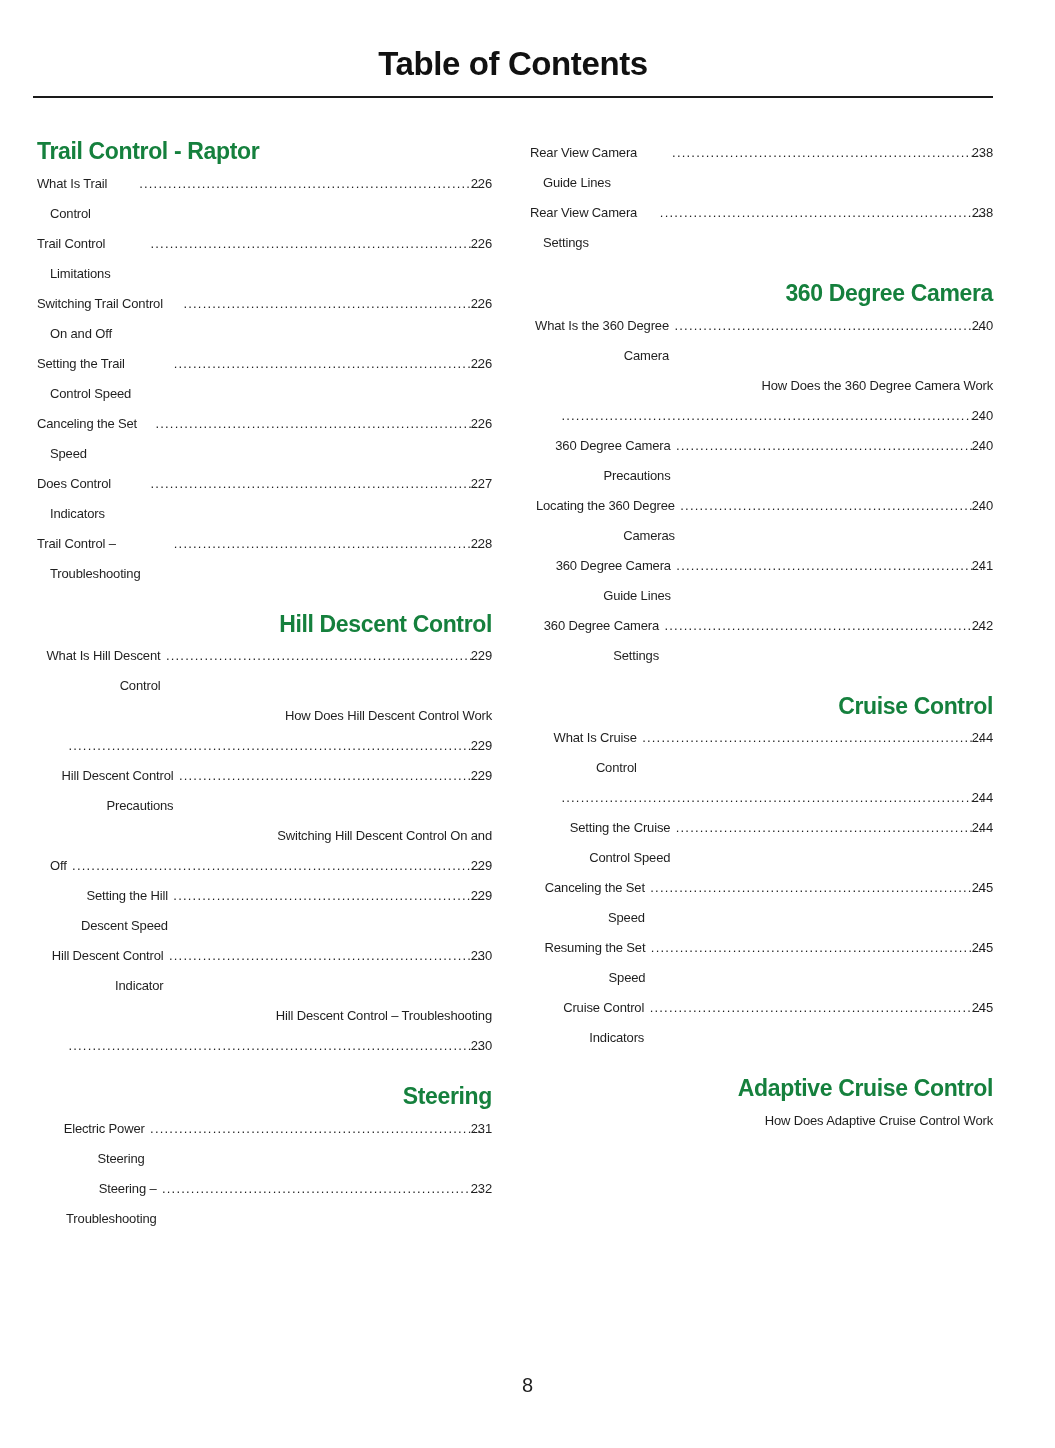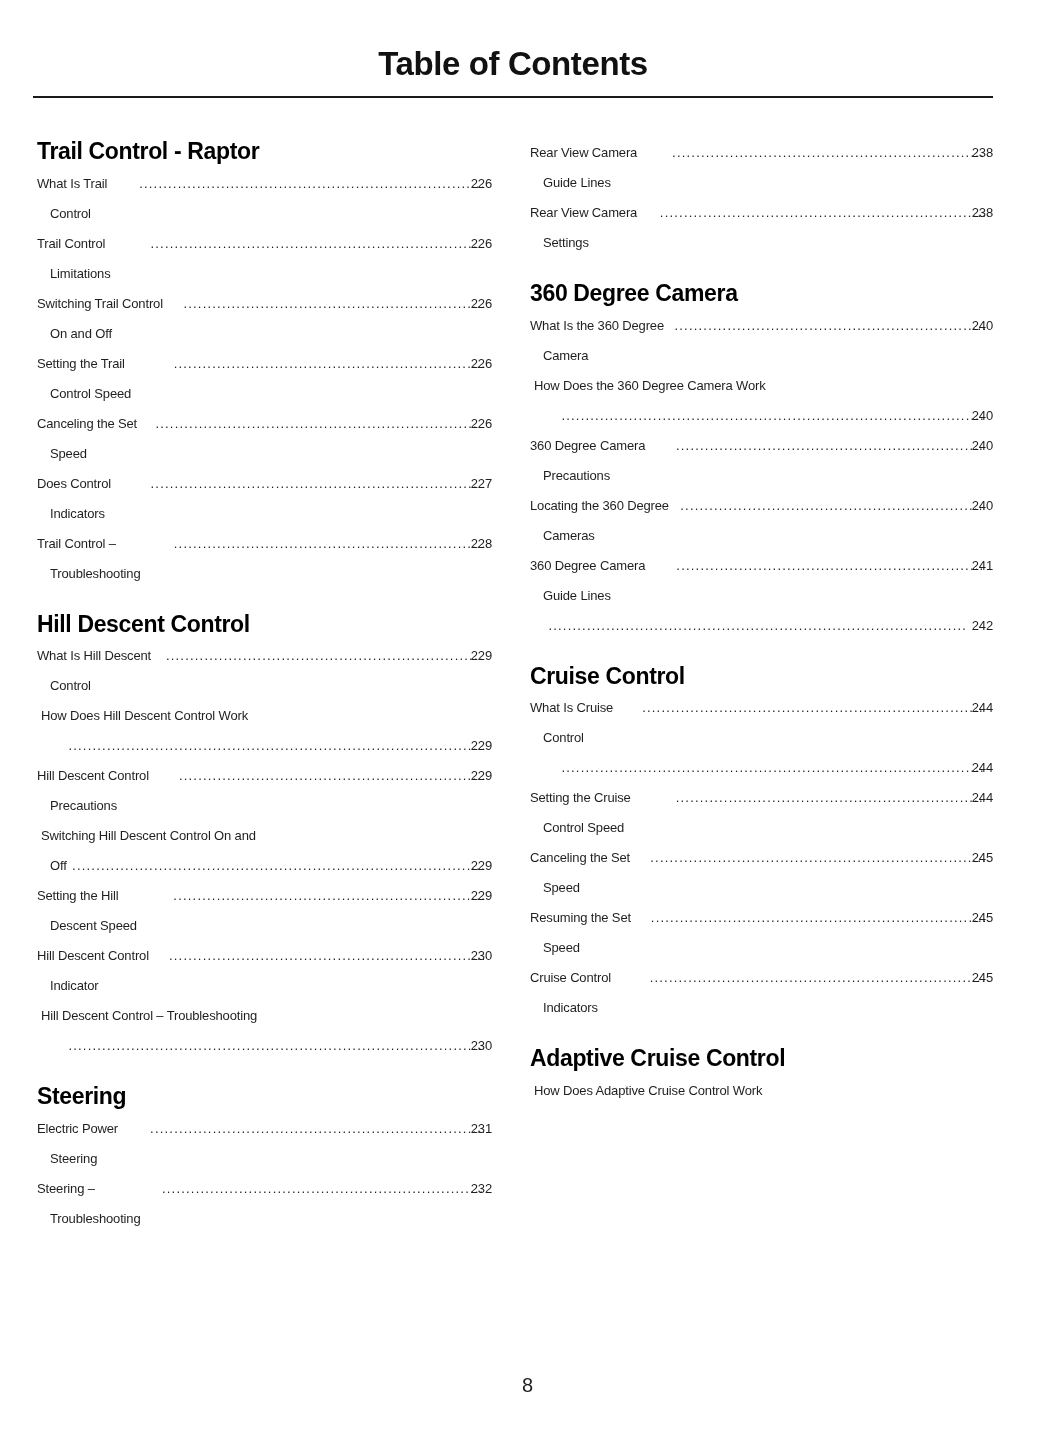--- a/index.html
+++ b/index.html
@@ -76,7 +76,7 @@
     font-size: 23px;
     font-weight: bold;
     letter-spacing: -0.35px;
-    color: #000000;
+    color: #15803d;
     line-height: 1.2;
     margin: 0 0 3px 0;
   }

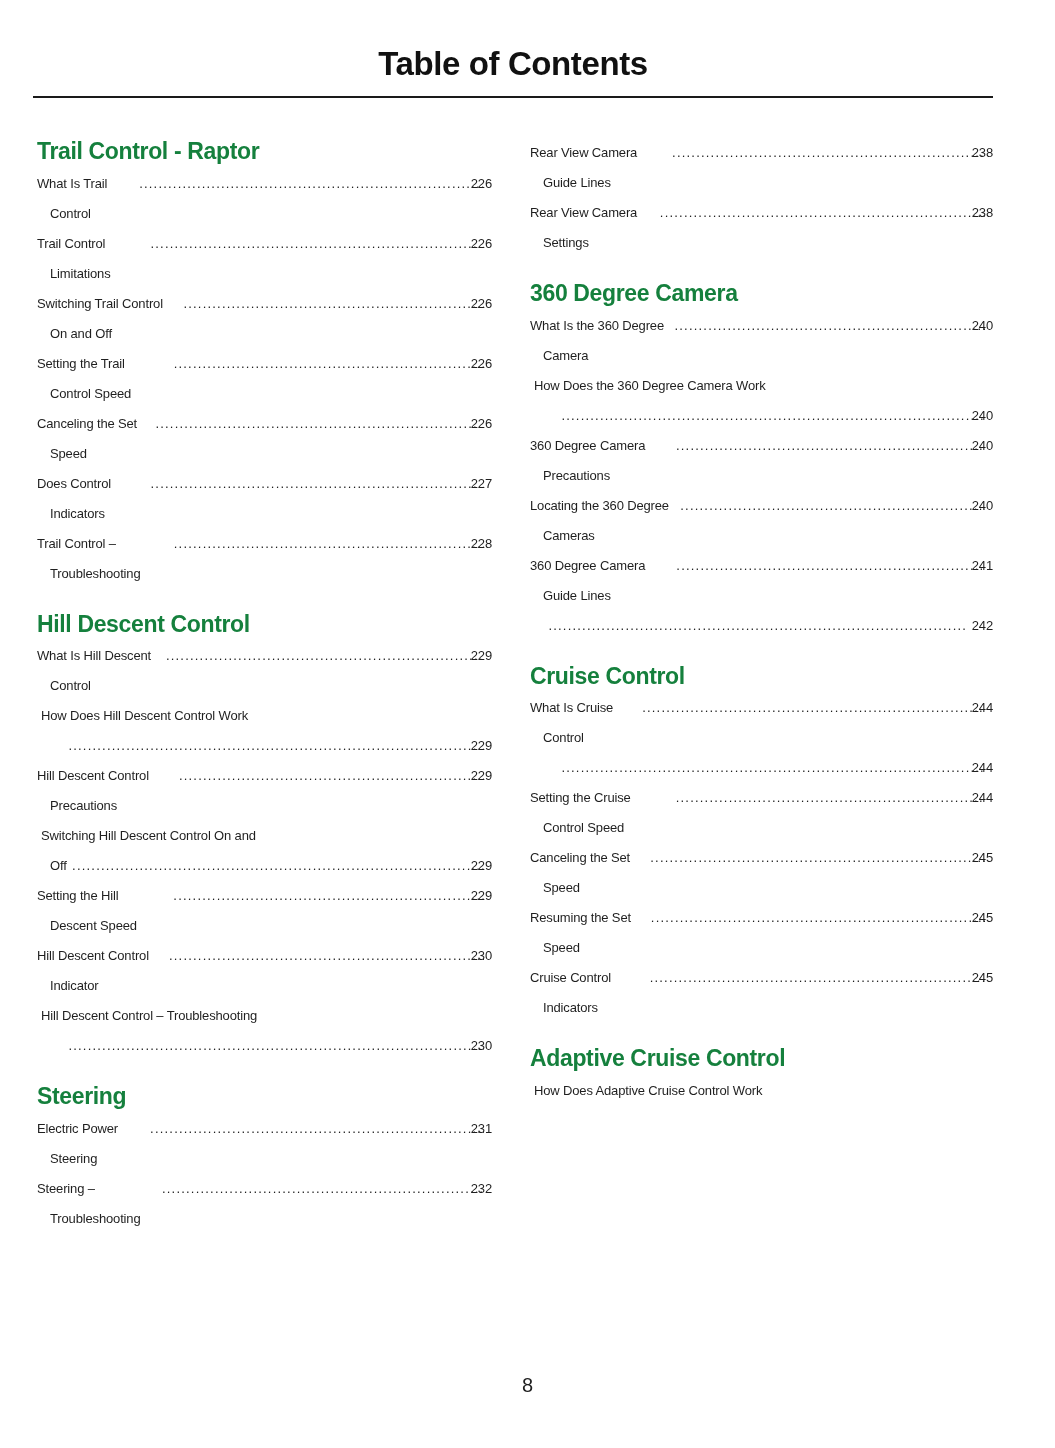--- a/index.html
+++ b/index.html
@@ -69,7 +69,7 @@
 
   
   .section { margin: 0; }
-  .section + .section { margin-top: 22px; }
+  .section + .section { margin-top: 22px; text-align: right; }
   .col .section:first-child { margin-top: 0; }
 
   .section-heading {

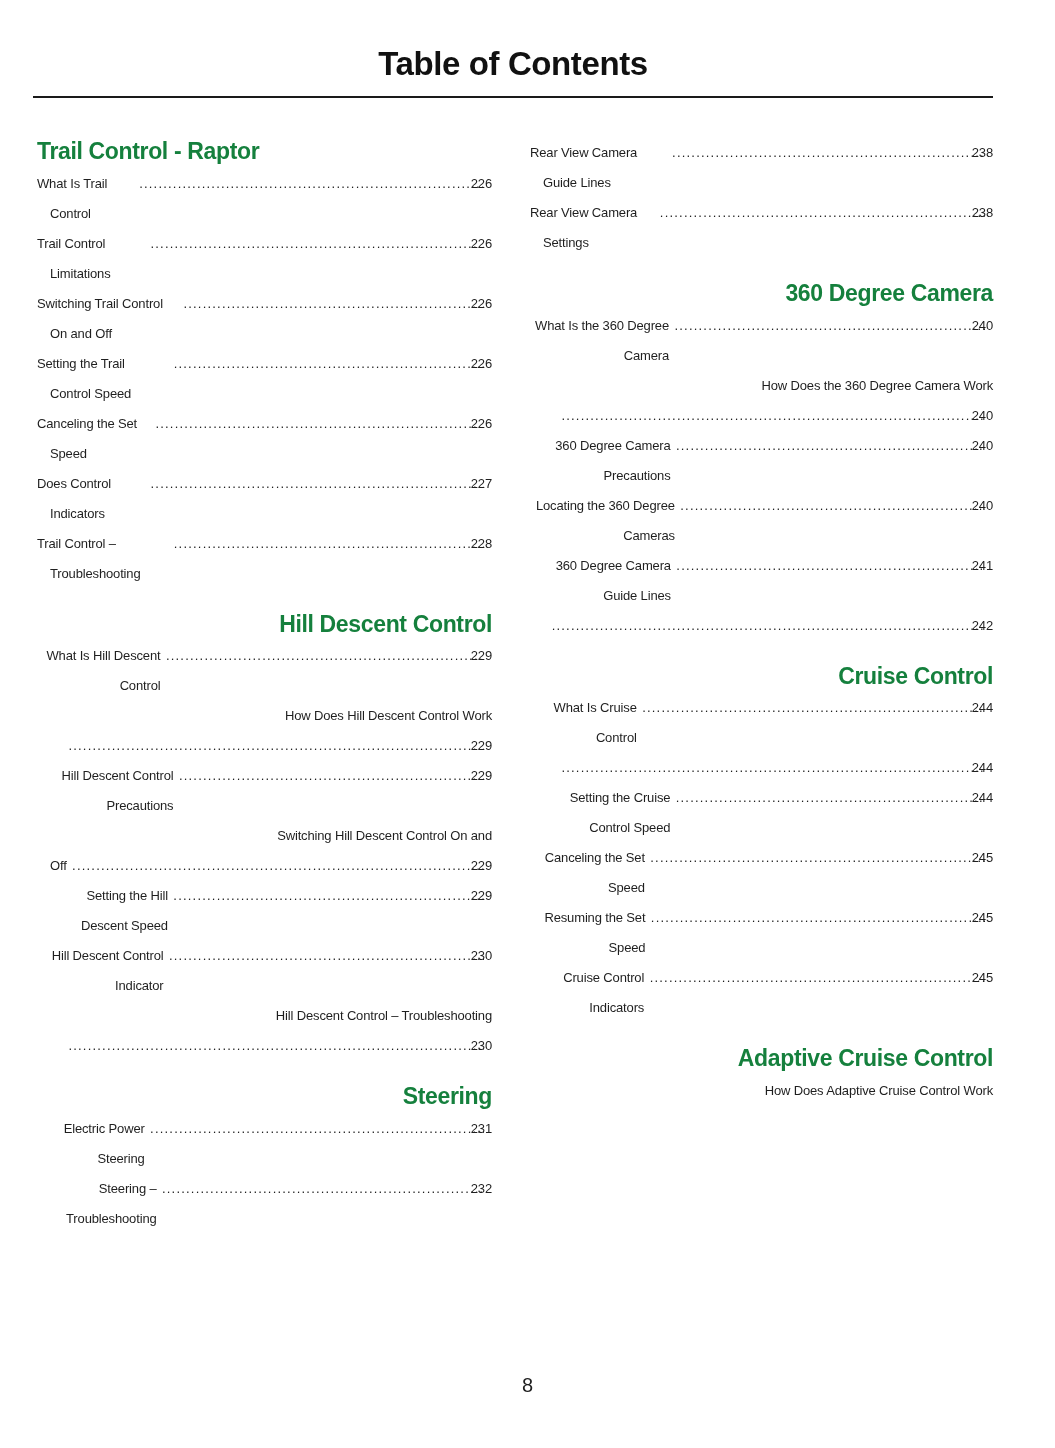--- a/index.html
+++ b/index.html
@@ -325,6 +325,7 @@
           </div>
           <div class="toc-entry">
             <div class="entry-row">
+              <span class="entry-text">360 Degree Camera Settings</span>
               <span class="leader">..........................................................................................</span>
               <span class="entry-page">242</span>
             </div>

